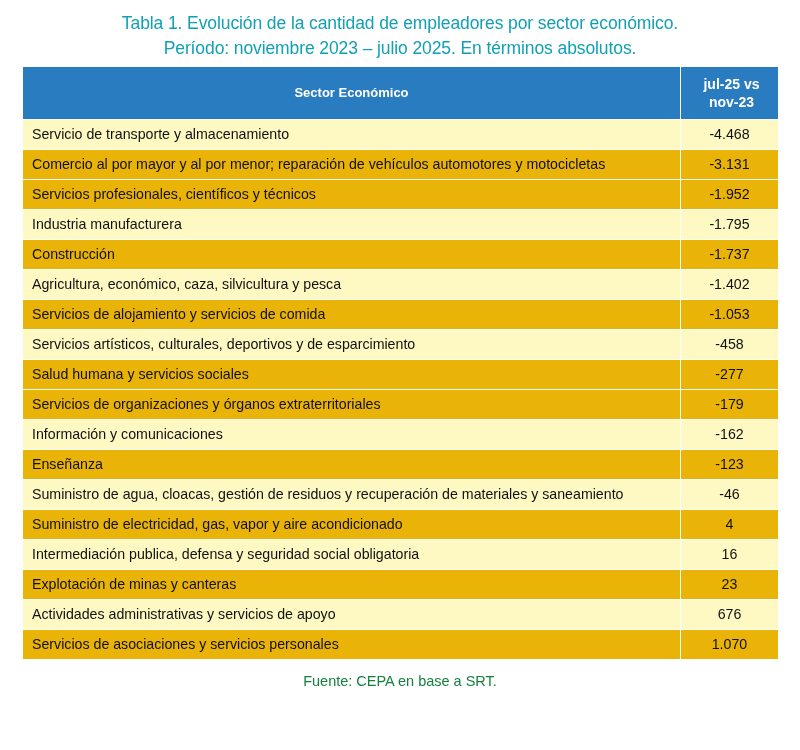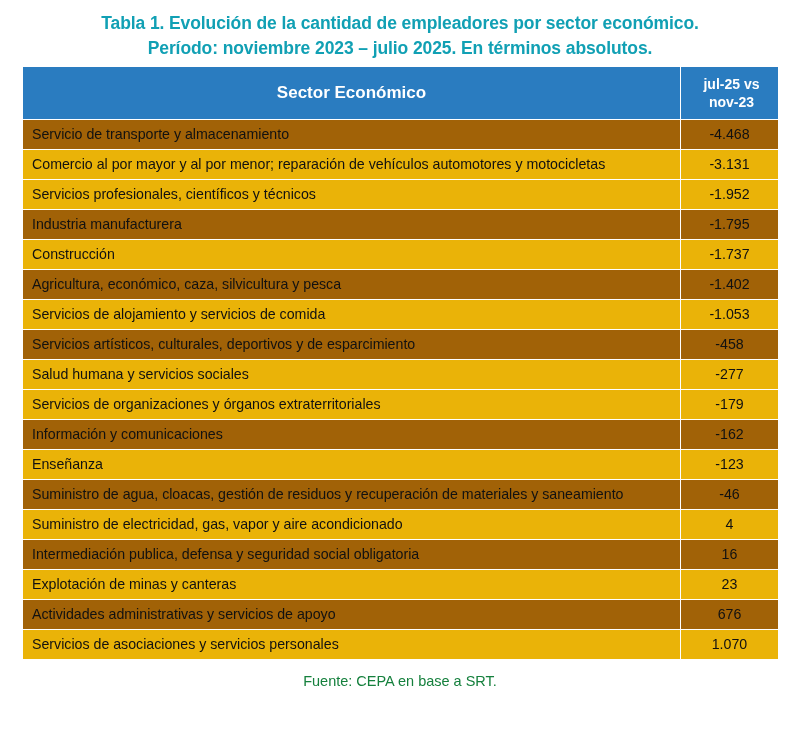--- a/index.html
+++ b/index.html
@@ -28,7 +28,7 @@
   }
   .title-line {
     color: #11a0b4;
-    font-weight: bold;
+    font-weight: normal;
     font-size: 17.5px;
     line-height: 25px;
     letter-spacing: -0.1px;

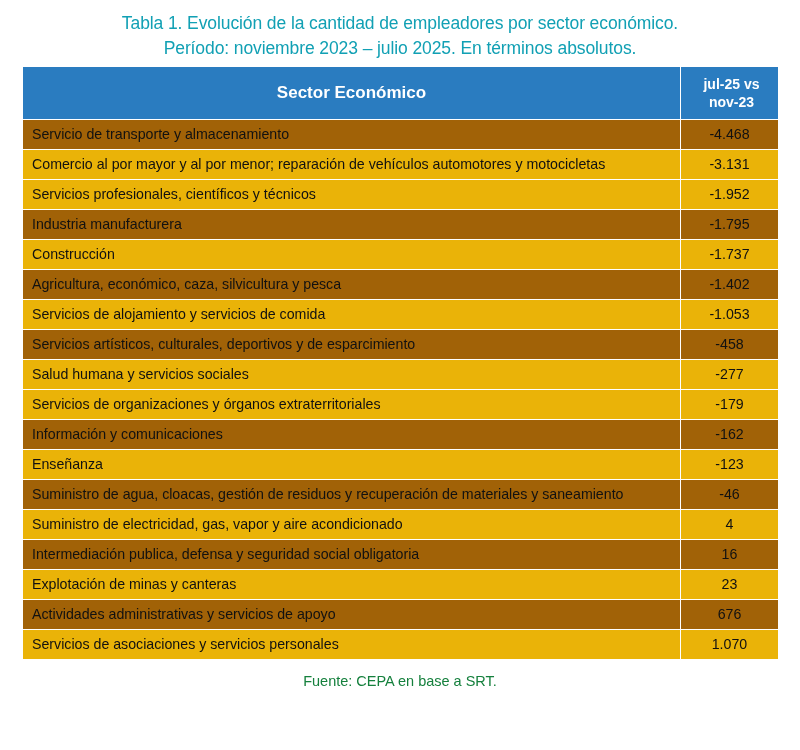--- a/index.html
+++ b/index.html
@@ -54,7 +54,7 @@
     background: #2a7cc0;
     color: #ffffff;
     font-weight: bold;
-    font-size: 17px;
+    font-size: 13px;
     line-height: 18px;
     text-align: center;
     vertical-align: middle;

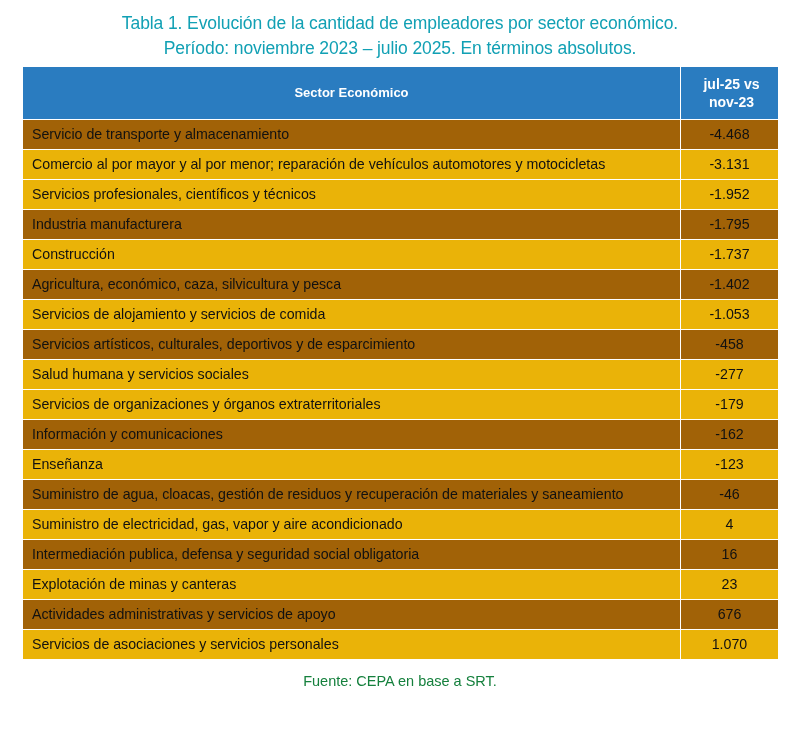--- a/index.html
+++ b/index.html
@@ -86,7 +86,7 @@
     padding-right: 2px;
   }
 
-  tbody tr.alt-dark td { background: #a16207; }
+  tbody tr.alt-dark td { background: #fef9c3; }
   tbody tr.alt-light td { background: #eab308; }
 
   

